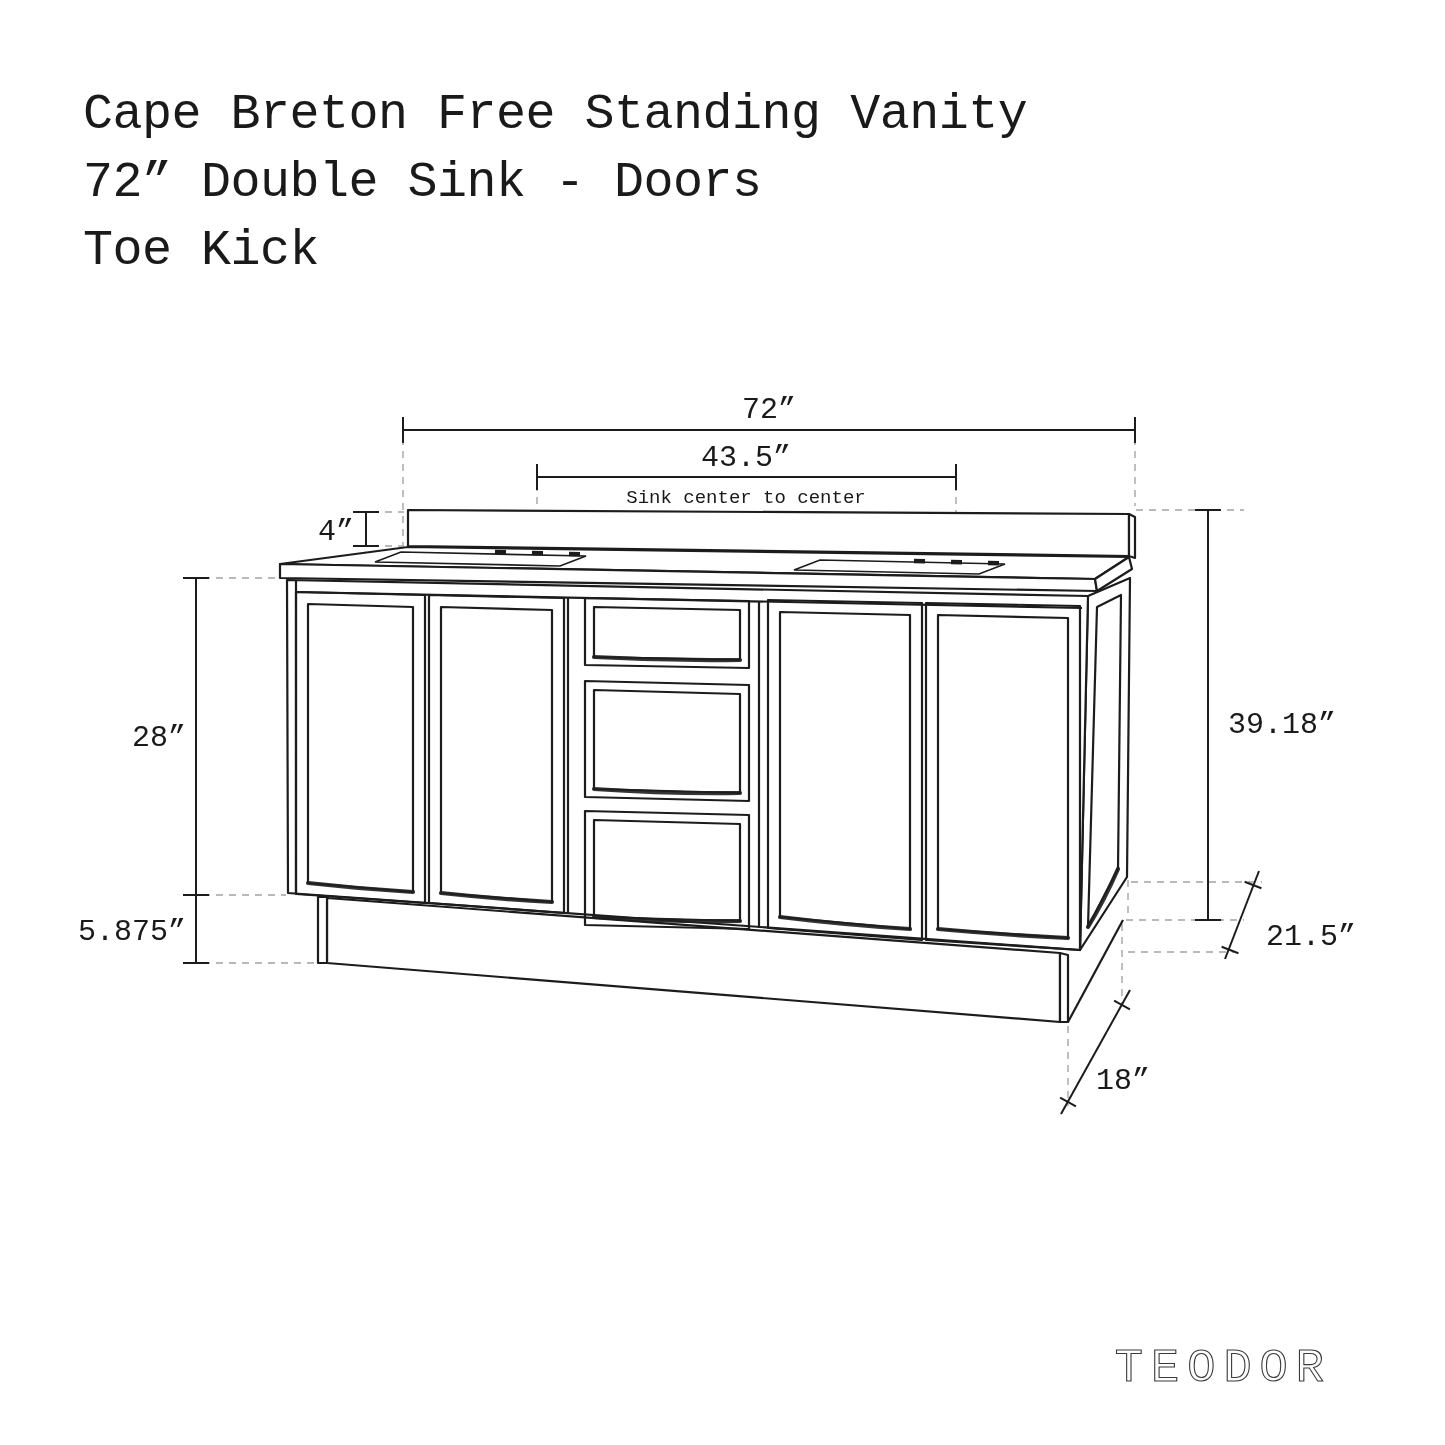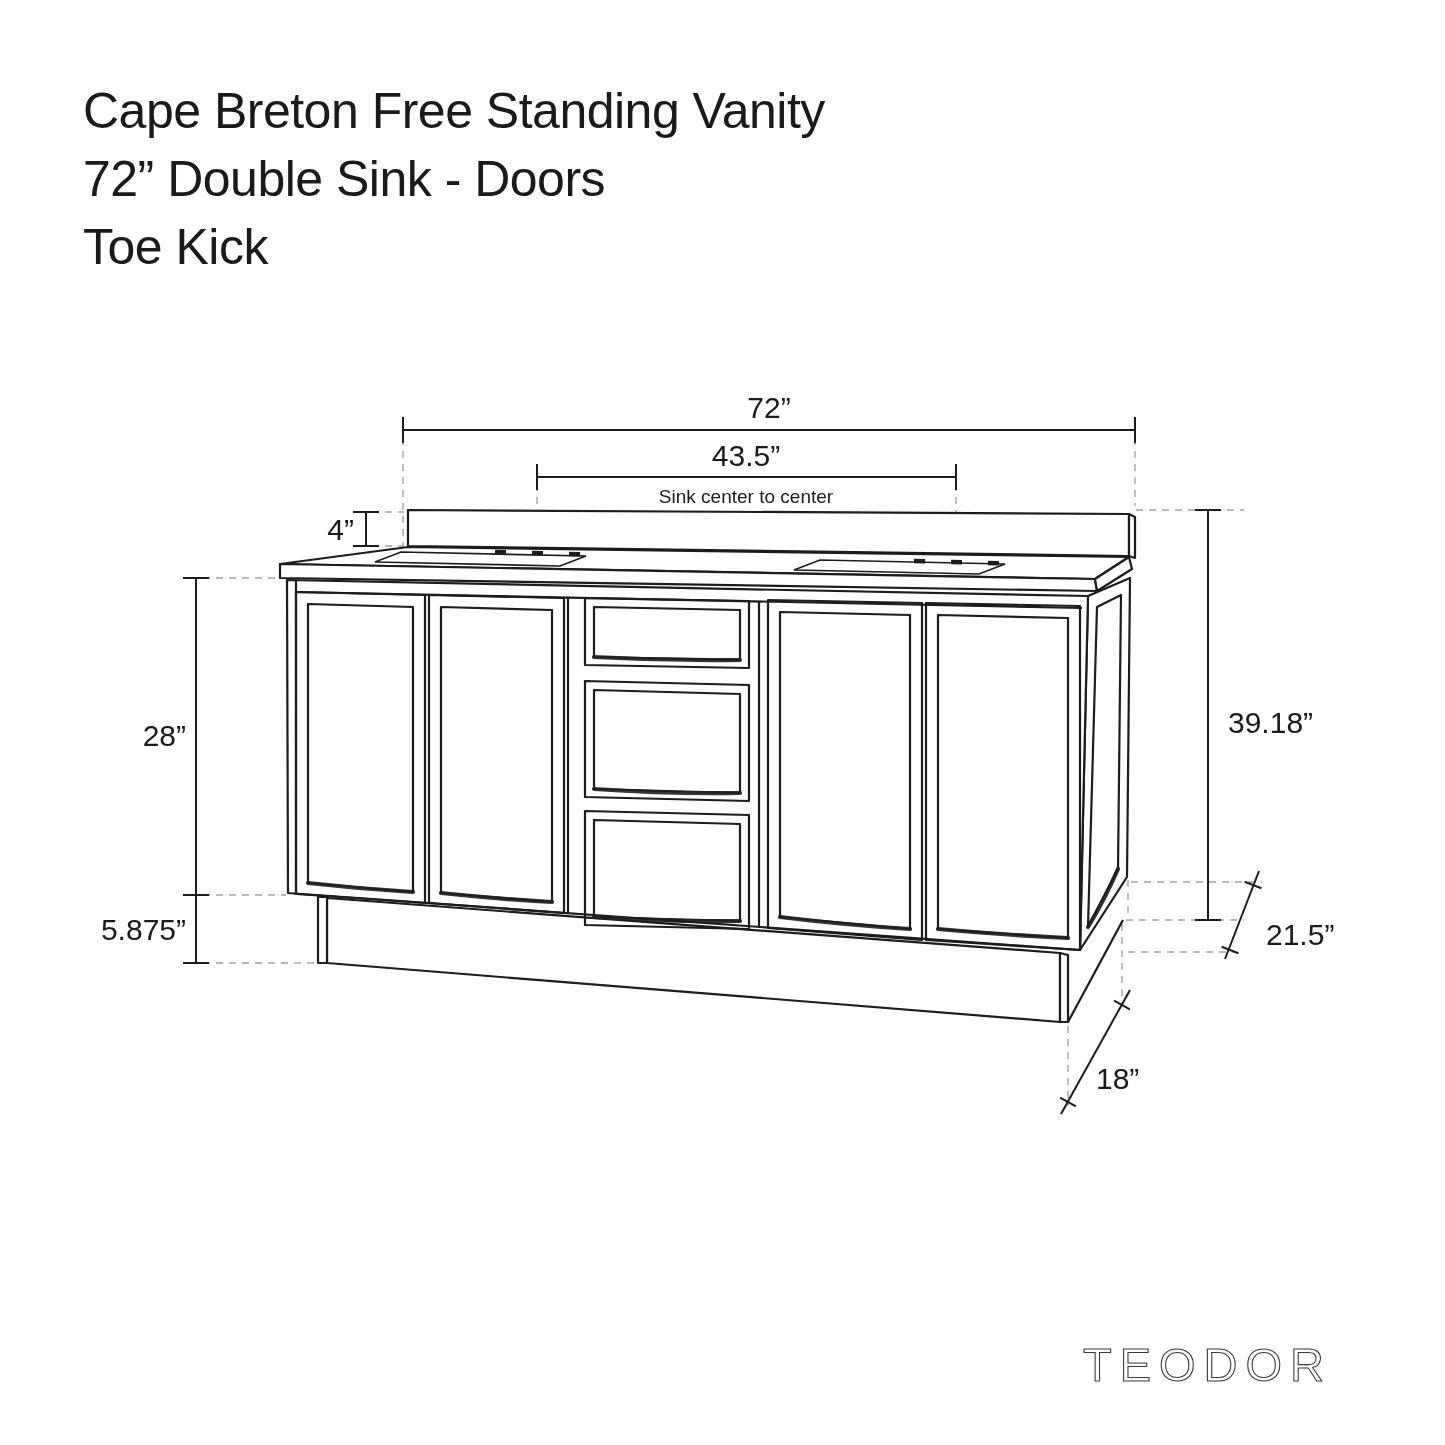--- a/index.html
+++ b/index.html
@@ -4,7 +4,7 @@
 <style>
   html,body{margin:0;padding:0;background:#ffffff;}
   .page{position:relative;width:1445px;height:1445px;background:#fff;overflow:hidden;
-        font-family:Liberation Sans, sans-serif;}
+        font-family:Liberation Mono, monospace;}
   svg{display:block;}
   .outline{stroke:#1c1c1c;stroke-width:2.2;fill:#ffffff;stroke-linejoin:round;}
   .line{stroke:#1c1c1c;stroke-width:2.2;fill:none;stroke-linejoin:round;}

